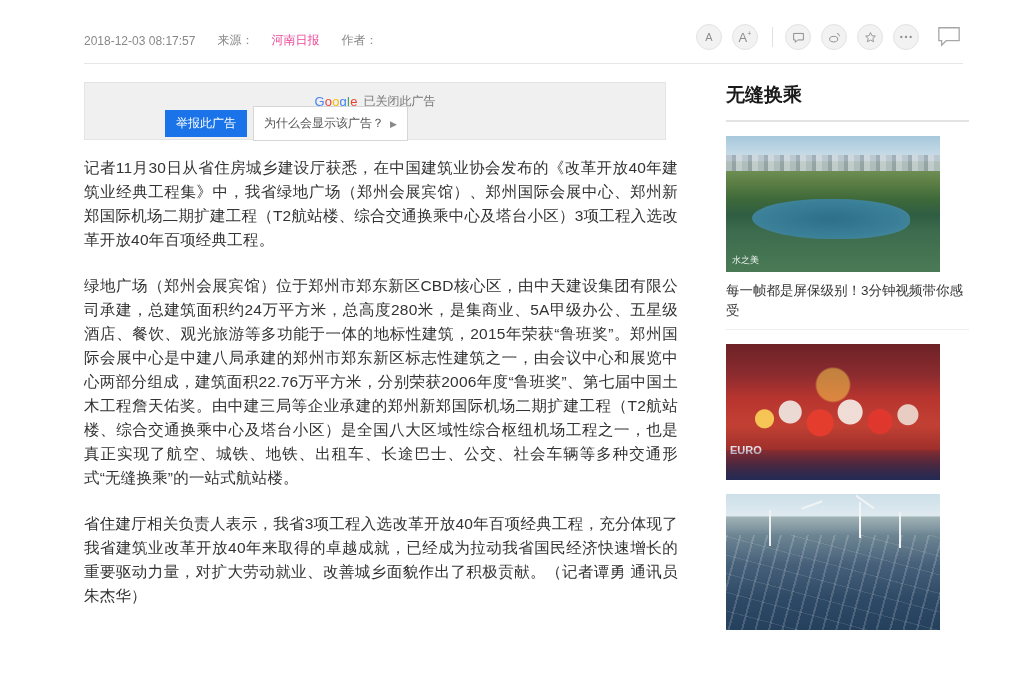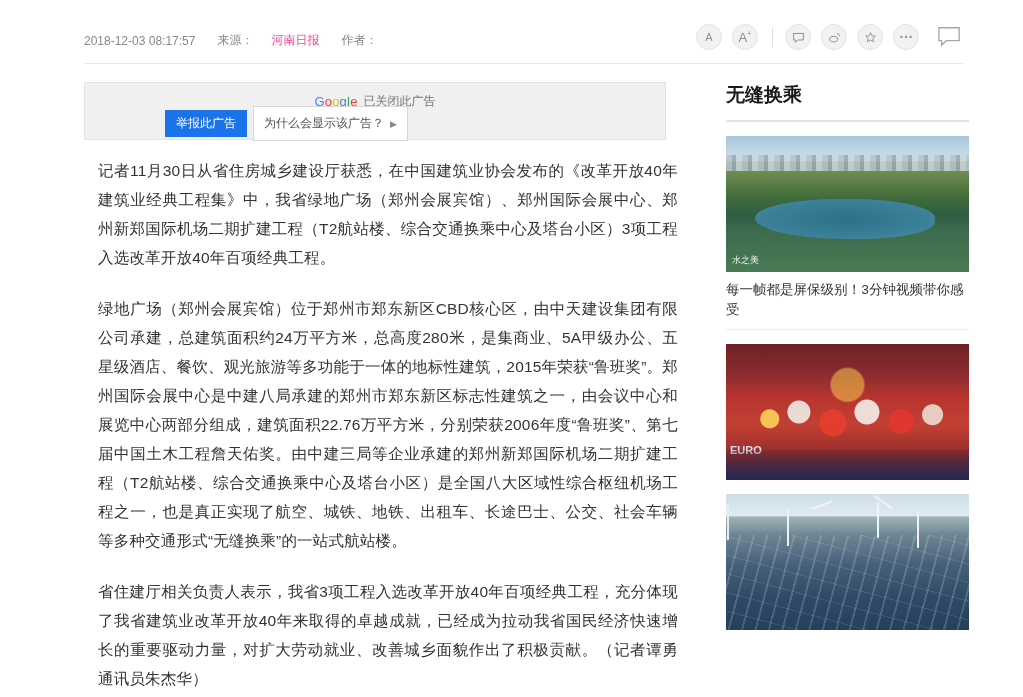--- a/index.html
+++ b/index.html
@@ -156,9 +156,9 @@
   
   .article-body p {
     font-size: 15.5px;
-    line-height: 29px;
+    line-height: 24px;
     color: #333;
-    margin: 0 0 22px 14px;
+    margin: 0 0 22px 0;
     text-align: justify;
     letter-spacing: 0.2px;
   }

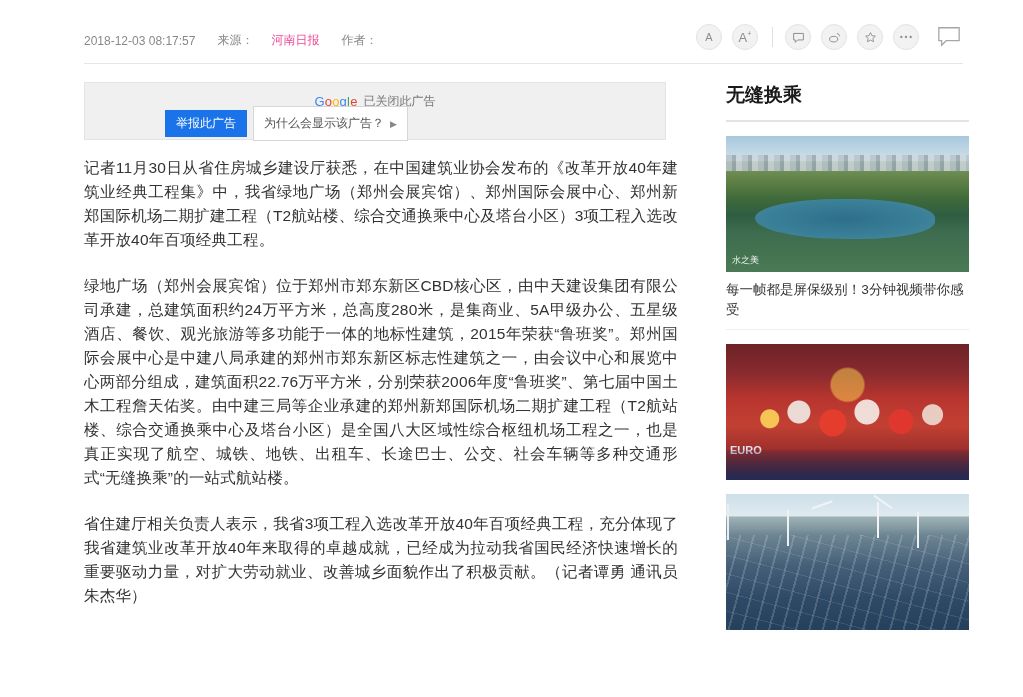--- a/index.html
+++ b/index.html
@@ -174,7 +174,7 @@
   }
   .hot-item { margin-bottom: 14px; }
   .hot-thumb {
-    width: 243px;
+    width: 214px;
     height: 136px;
     position: relative;
     overflow: hidden;

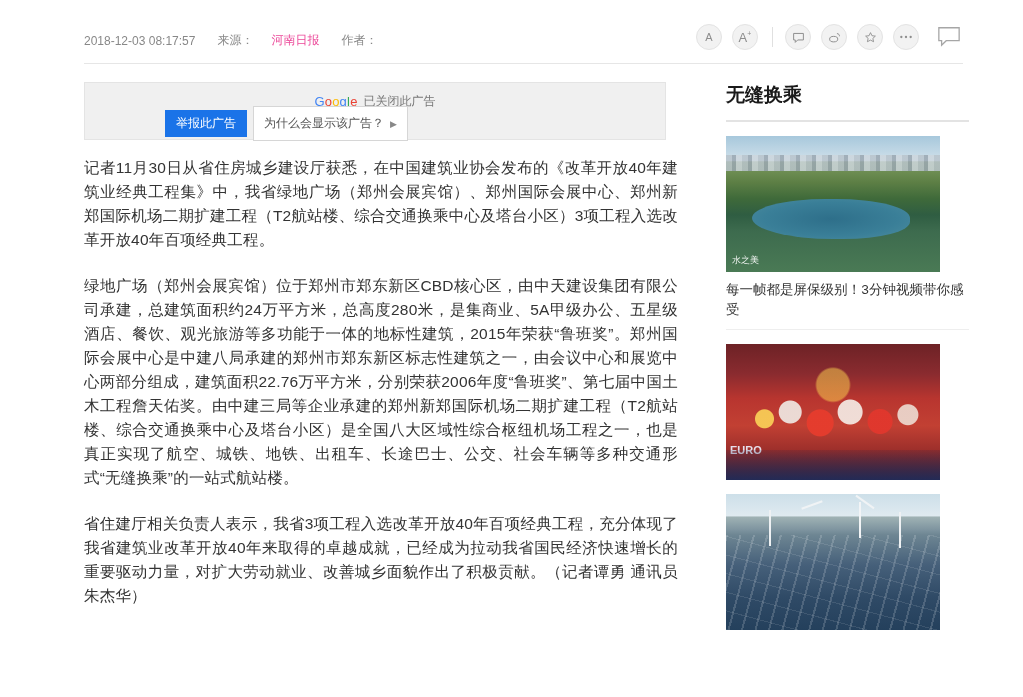--- a/index.html
+++ b/index.html
@@ -189,7 +189,6 @@
     border-bottom: 1px solid #eee;
     display:block;
     text-decoration:none;
-    font-family:Liberation Mono, monospace;
   }
   .thumb-label {
     position:absolute;

